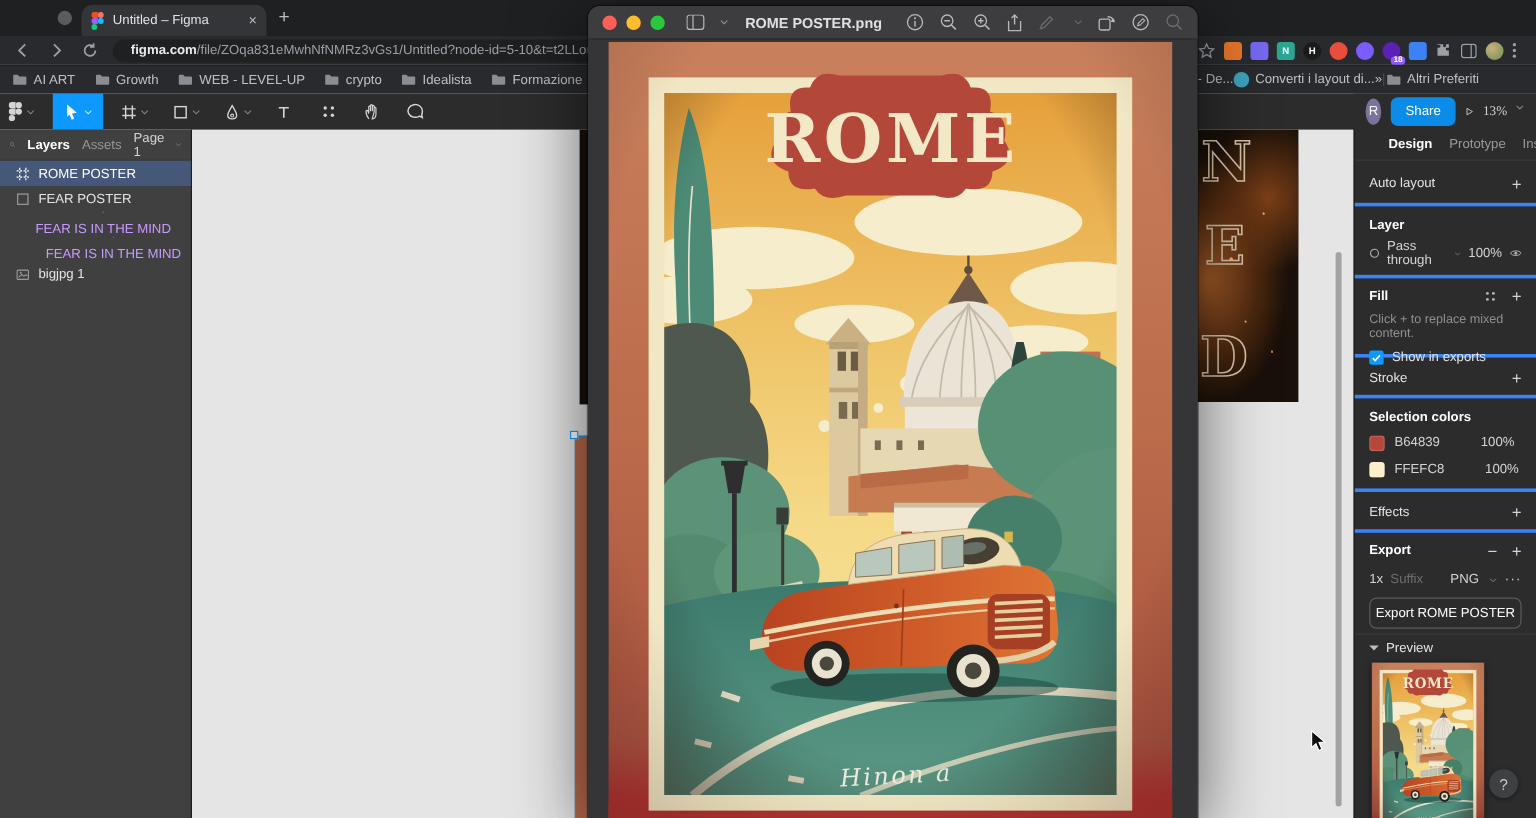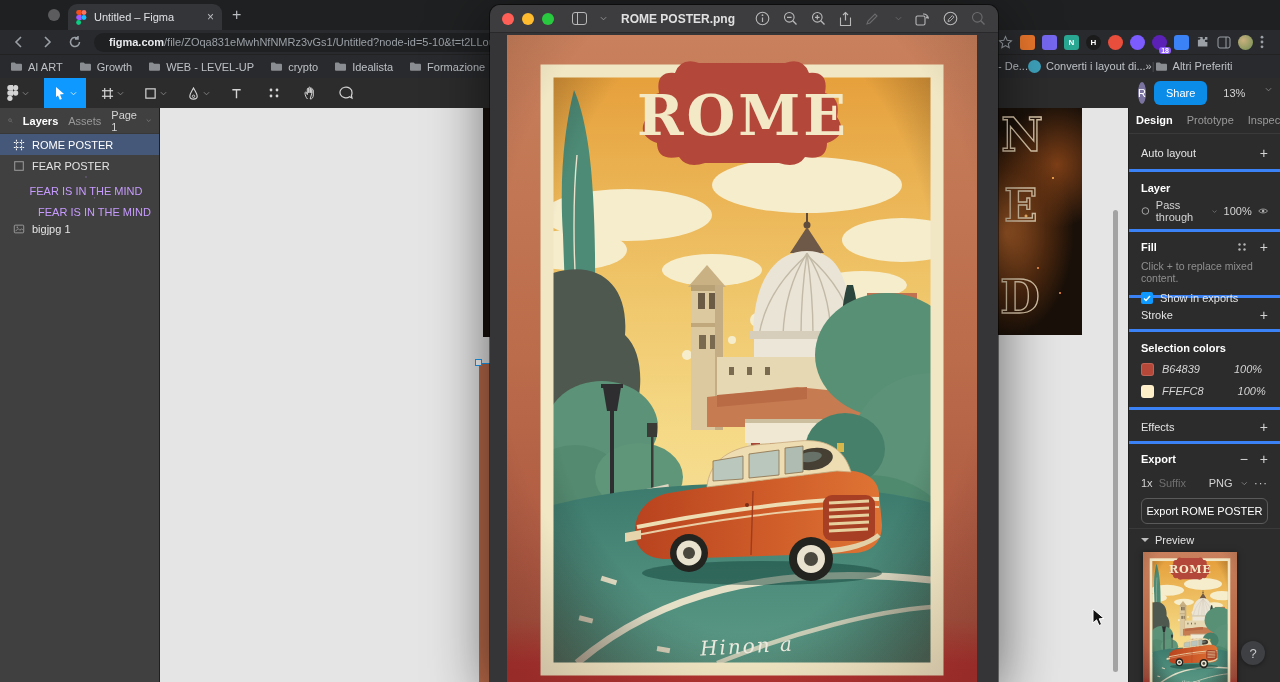--- a/index.html
+++ b/index.html
@@ -42,7 +42,7 @@
   .ftool-right{ left:1128px; top:78px; width:152px; height:30px; background:#2c2c2c; display:flex; align-items:center; gap:8px; padding:0 10px; z-index:22;}
   .avatar{ width:22px; height:22px; border-radius:50%; background:#7b739f; color:#fff; font-size:11px; display:flex; align-items:center; justify-content:center; }
   .sharebtn{ background:#0c8ce9; color:#fff; font-size:11px; border:none; border-radius:6px; height:24px; padding:0 12px; }
-  .zoomctl{ display:flex; align-items:flex-start; gap:17px; color:#d4d4d4; font-size:11px; }
+  .zoomctl{ display:flex; align-items:flex-start; gap:4px; color:#d4d4d4; font-size:11px;font-family:Liberation Serif, serif; }
 
   
   .lpanel{ left:0; top:108px; width:160px; height:574px; background:#404040; z-index:1; border-right:1px solid #1f1f1f;}

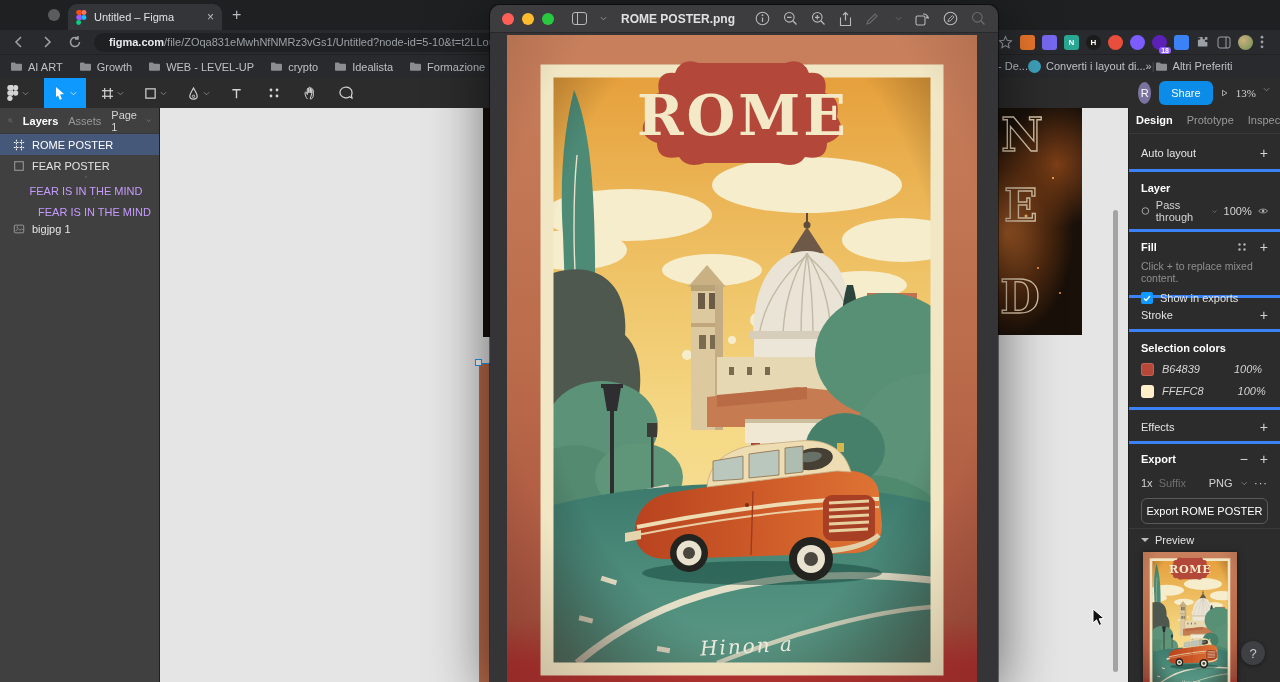--- a/index.html
+++ b/index.html
@@ -80,7 +80,7 @@
   .sect{ border-bottom:3px solid #3b82f6; padding:0 12px; }
   .shead{ display:flex; align-items:center; height:34px; color:#fff; font-weight:bold; }
   .shead .right{ margin-left:auto; display:flex; gap:12px; align-items:center; color:#d4d4d4; font-weight:normal;}
-  .rtabs{ display:flex; gap:14px; align-items:center; height:28px; padding:0 7px; border-bottom:1px solid #3a3a3a;}
+  .rtabs{ display:flex; gap:14px; align-items:center; height:28px; padding:0 28px; border-bottom:1px solid #3a3a3a;}
   .rtabs .on{ color:#fff; font-weight:bold; }
   .rtabs .off{ color:#9a9a9a; }
   .rowline{ display:flex; align-items:center; gap:6px; height:26px; }

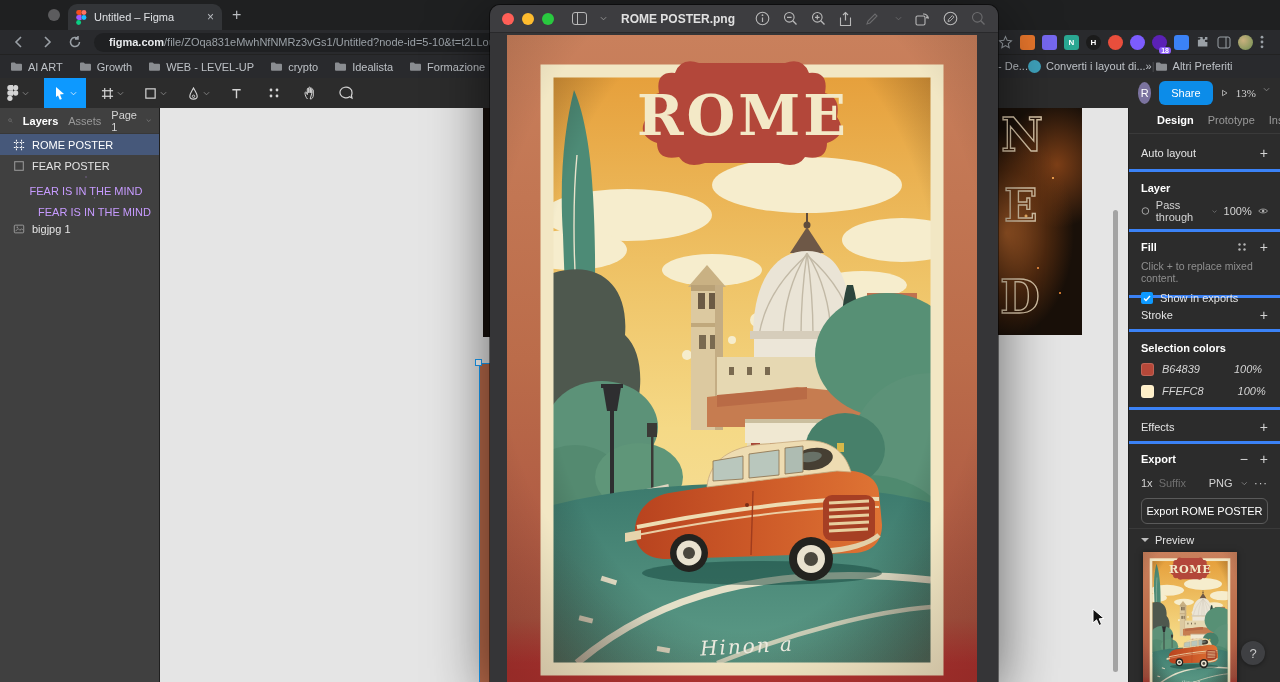--- a/index.html
+++ b/index.html
@@ -87,7 +87,7 @@
   .hint{ color:#8f8f8f; padding-bottom:4px; }
   .checkrow{ display:flex; gap:7px; align-items:center; padding:4px 0 10px; color:#e4e4e4;}
   .cbx{ width:12px; height:12px; background:#0d99ff; border-radius:2px; display:flex; align-items:center; justify-content:center; }
-  .swrow{ display:flex; align-items:center; gap:8px; height:22px; color:#d4d4d4;font-style:italic; }
+  .swrow{ display:flex; align-items:center; gap:8px; height:22px; color:#d4d4d4; }
   .sw{ width:13px; height:13px; border-radius:3px; border:1px solid rgba(255,255,255,0.15); }
   .pct{ margin-left:auto; }
   .exportbtn{ margin:4px 0 10px; width:100%; height:26px; background:transparent; border:1px solid #5a5a5a;

